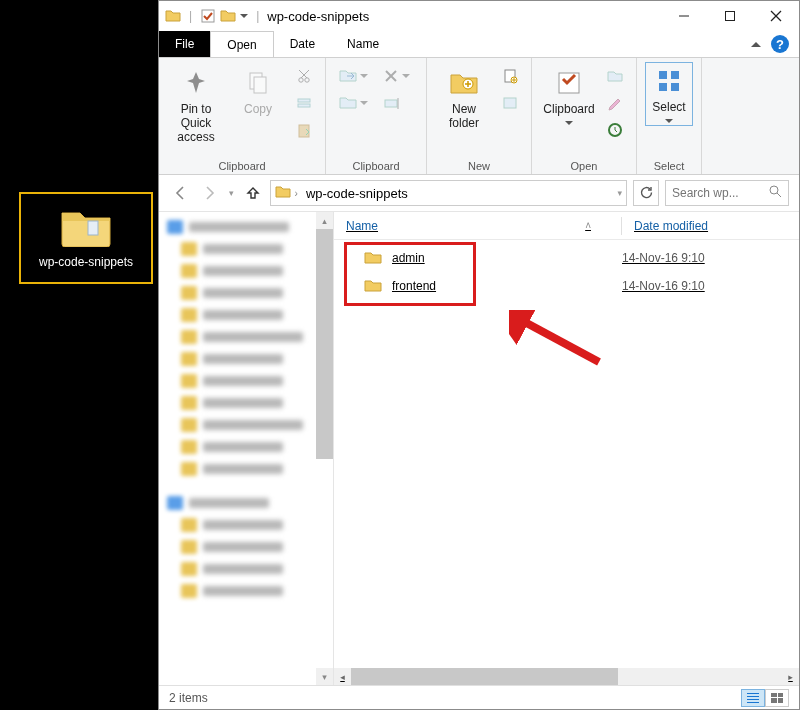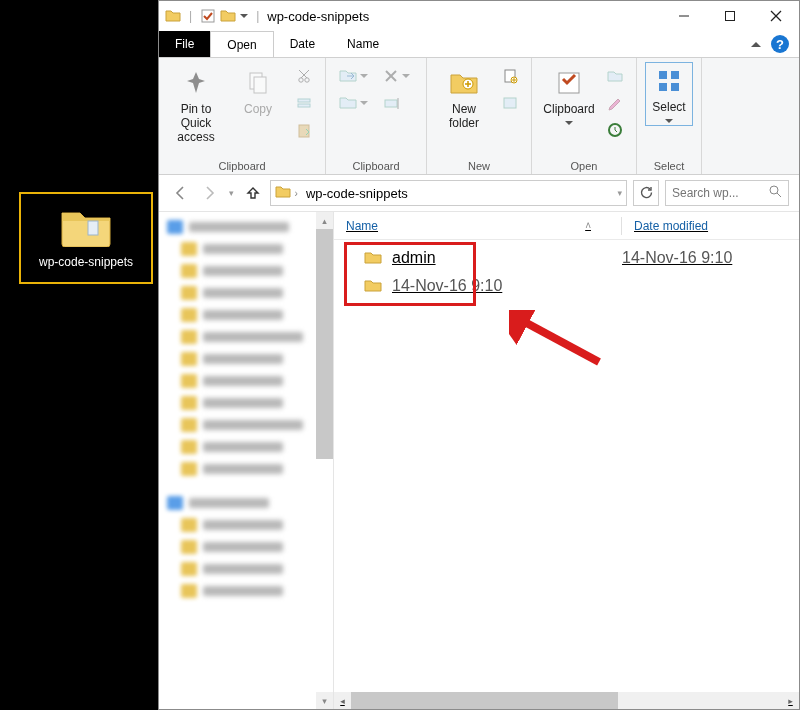--- a/index.html
+++ b/index.html
@@ -73,7 +73,7 @@
     .col-date { cursor: pointer; }
     .sort-ind { color: #888; font-size: 10px; margin-left: auto; margin-right: 30px; }
     .col-sep { width: 1px; height: 18px; background: #e0e0e0; margin: 0 12px 0 0; }
-    .filelist { flex: 1; padding: 4px 12px; font-size: 16px; position: relative; }
+    .filelist { flex: 1; padding: 4px 12px; font-size: 12px; position: relative; }
     .hilite { position: absolute; left: 10px; top: 2px; width: 132px; height: 64px; border: 3px solid #d91c1c; }
     .frow { height: 28px; display: flex; align-items: center; gap: 10px; padding-left: 18px; cursor: pointer; }
     .frow .fico { width: 18px; height: 16px; }

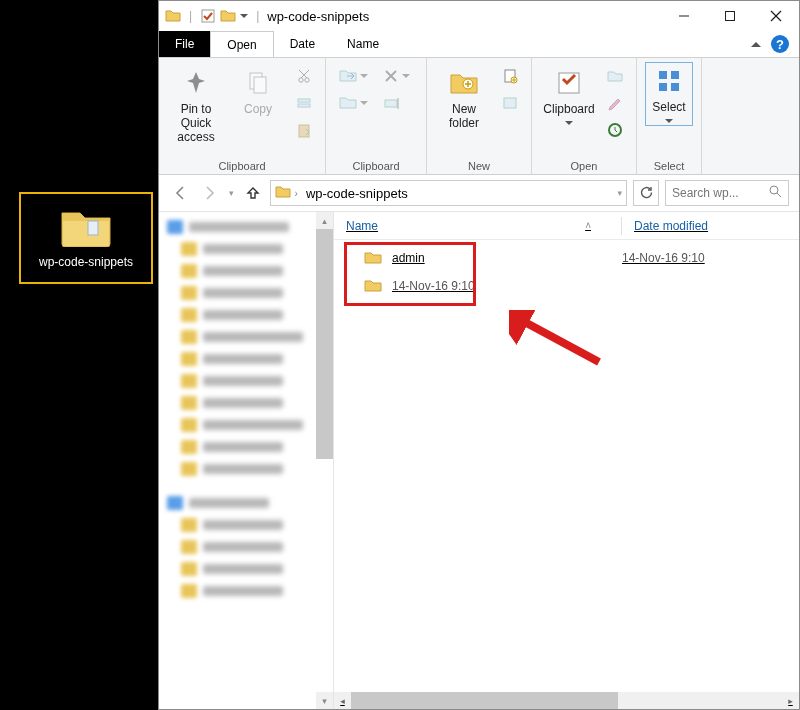--- a/index.html
+++ b/index.html
@@ -484,6 +484,7 @@
           <span class="fico"><svg width="18" height="16" viewBox="0 0 18 16">
                 <path d="M1 3h6l2 2h8v8H1z" fill="#f2cc62" stroke="#caa23a"></path>
               </svg></span>
+          <span class="fname">frontend</span>
           <span class="fdate">14-Nov-16 9:10</span>
         </div>
         <svg class="red-arrow" viewBox="0 0 100 60">

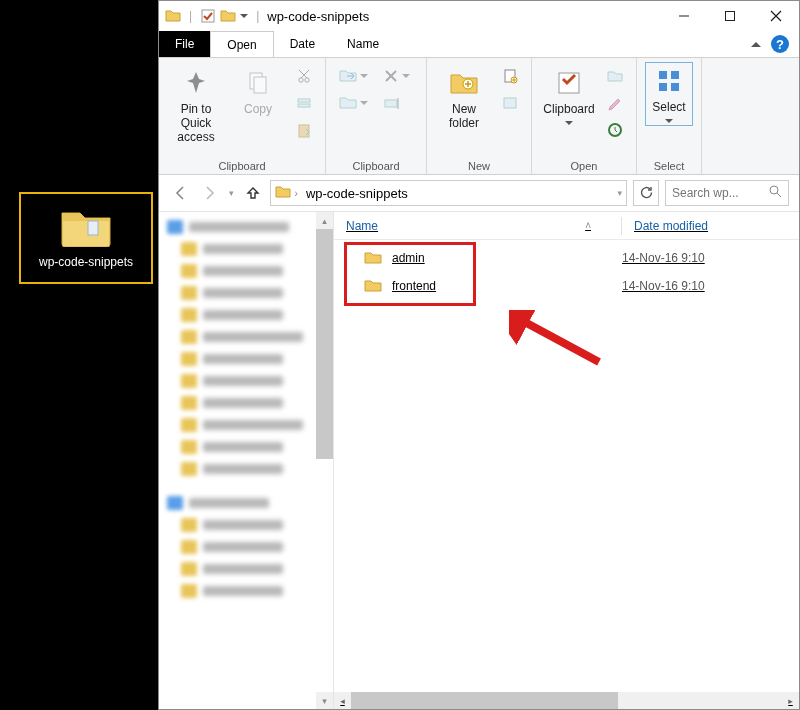--- a/index.html
+++ b/index.html
@@ -506,6 +506,22 @@
     </div>
   </div>
 
+  <div class="statusbar">
+    <span>2 items</span>
+    <div class="view-toggle">
+      <div class="vt-btn active">
+          <div class="vt-bars"></div>
+        </div>
+      <div class="vt-btn">
+          <div class="vt-grid">
+            <span></span>
+            <span></span>
+            <span></span>
+            <span></span>
+          </div>
+        </div>
+    </div>
+  </div>
 </div>
 
 </body></html>

